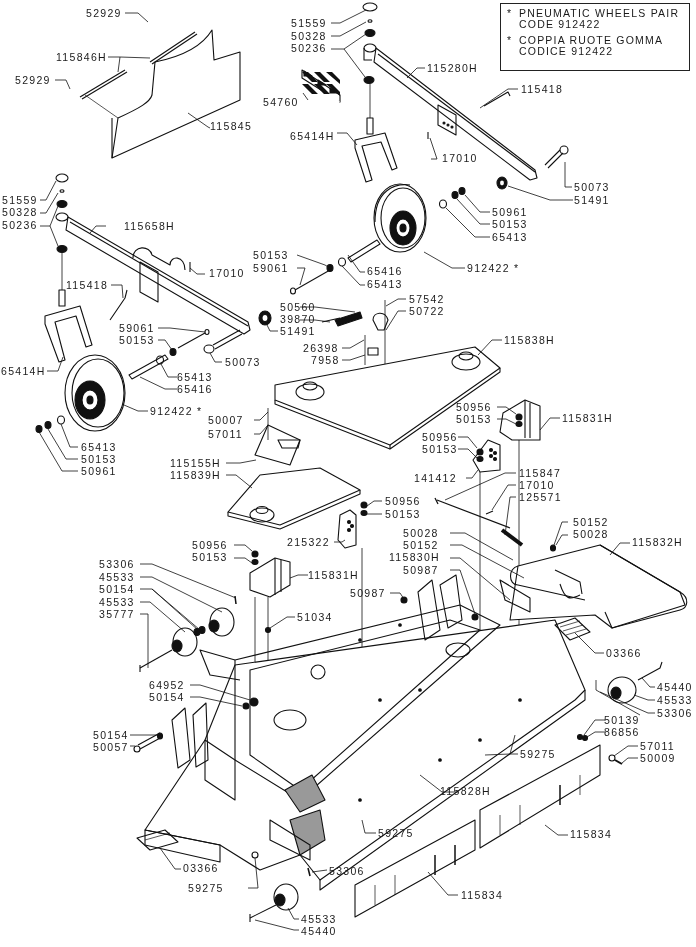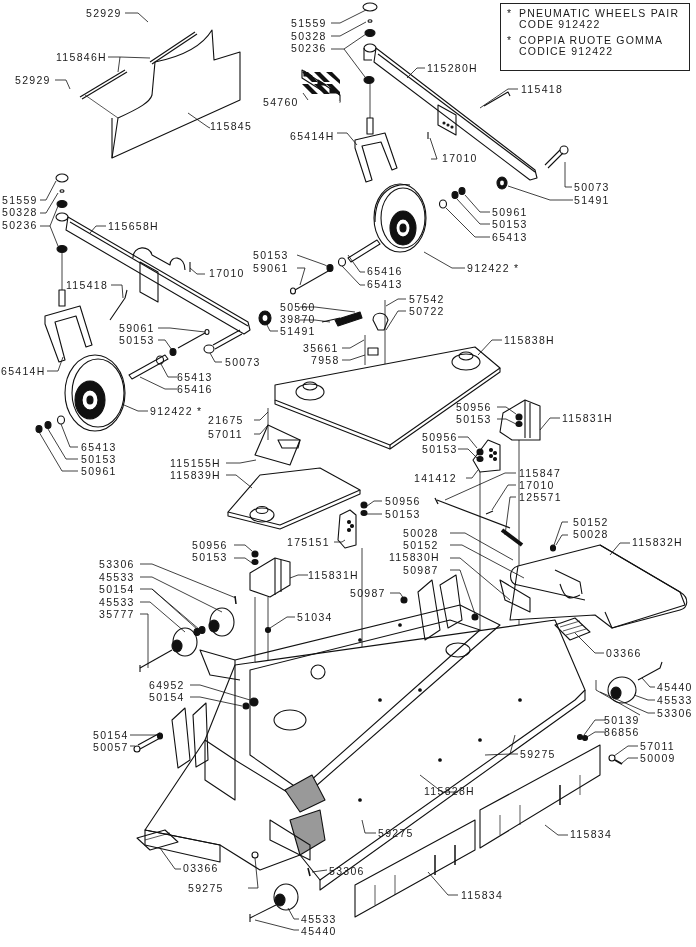--- a/index.html
+++ b/index.html
@@ -451,7 +451,7 @@
 <span class="lbl" style="left:2px;top:195px">51559</span>
 <span class="lbl" style="left:2px;top:207px">50328</span>
 <span class="lbl" style="left:2px;top:220px">50236</span>
-<span class="lbl" style="left:108px;top:221px">115658H</span>
+<span class="lbl" style="left:124px;top:221px">115658H</span>
 <span class="lbl" style="left:209px;top:268px">17010</span>
 
 <span class="lbl" style="left:253px;top:250px">50153</span>

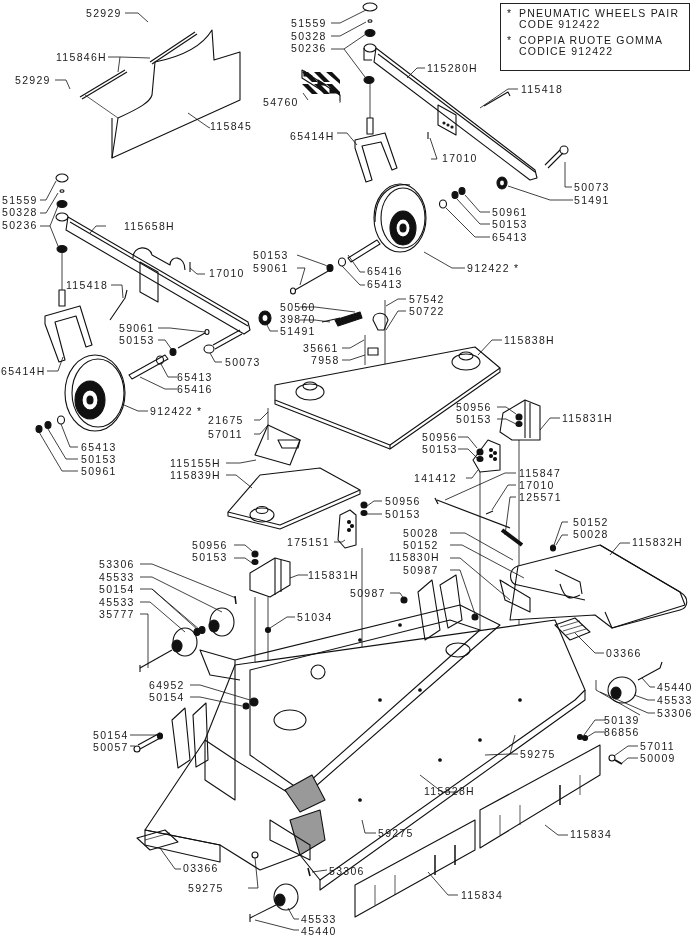--- a/index.html
+++ b/index.html
@@ -468,7 +468,7 @@
 <span class="lbl" style="left:280px;top:326px">51491</span>
 <span class="lbl" style="left:119px;top:323px">59061</span>
 <span class="lbl" style="left:119px;top:335px">50153</span>
-<span class="lbl" style="left:303px;top:343px">35661</span>
+<span class="lbl" style="left:303px;top:343px">26398</span>
 <span class="lbl" style="left:311px;top:355px">7958</span>
 <span class="lbl" style="left:225px;top:357px">50073</span>
 <span class="lbl" style="left:504px;top:335px">115838H</span>

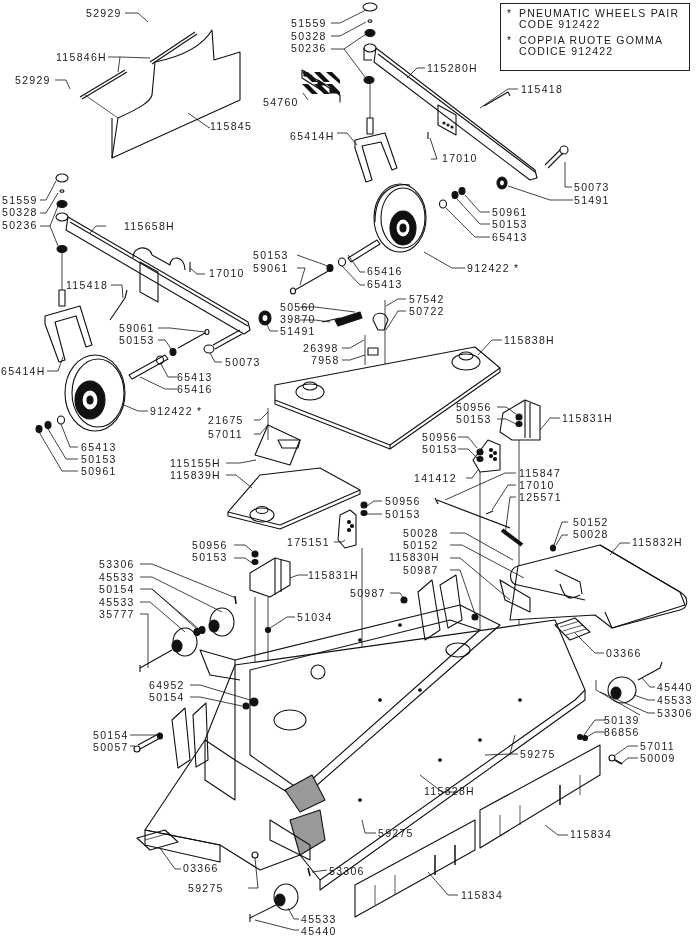--- a/index.html
+++ b/index.html
@@ -477,7 +477,7 @@
 <span class="lbl" style="left:177px;top:372px">65413</span>
 <span class="lbl" style="left:177px;top:384px">65416</span>
 <span class="lbl" style="left:150px;top:406px">912422 *</span>
-<span class="lbl" style="left:208px;top:415px">21675</span>
+<span class="lbl" style="left:208px;top:415px">50007</span>
 <span class="lbl" style="left:208px;top:429px">57011</span>
 
 <span class="lbl" style="left:81px;top:442px">65413</span>

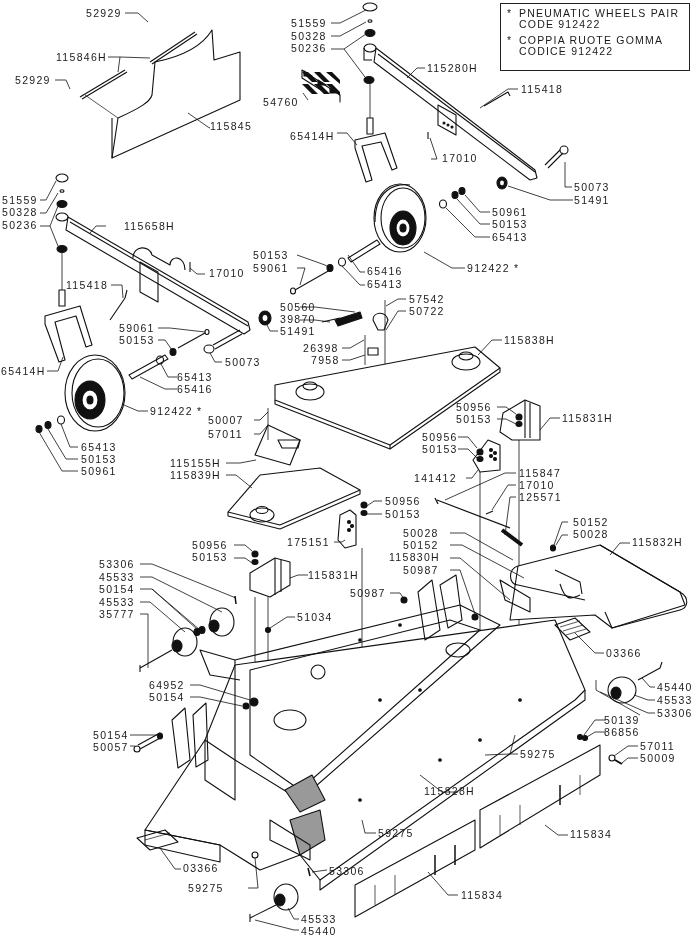--- a/index.html
+++ b/index.html
@@ -500,7 +500,7 @@
 <span class="lbl" style="left:385px;top:509px">50153</span>
 <span class="lbl" style="left:573px;top:517px">50152</span>
 <span class="lbl" style="left:573px;top:529px">50028</span>
-<span class="lbl" style="left:287px;top:537px">175151</span>
+<span class="lbl" style="left:287px;top:537px">215322</span>
 <span class="lbl" style="left:192px;top:540px">50956</span>
 <span class="lbl" style="left:192px;top:552px">50153</span>
 <span class="lbl" style="left:403px;top:528px">50028</span>

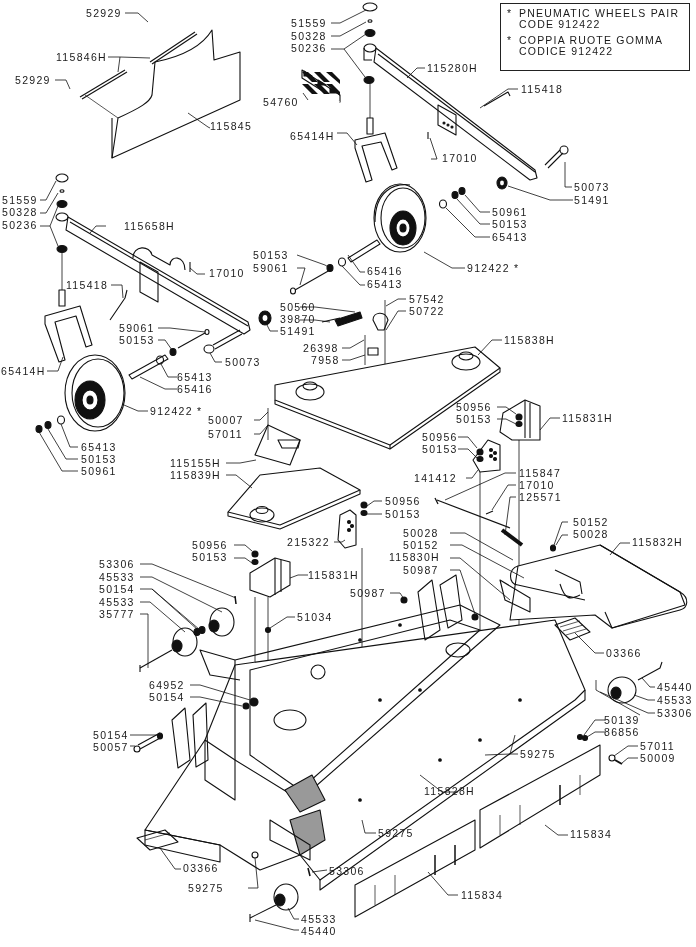--- a/index.html
+++ b/index.html
@@ -530,7 +530,7 @@
 <span class="lbl" style="left:93px;top:730px">50154</span>
 <span class="lbl" style="left:93px;top:742px">50057</span>
 <span class="lbl" style="left:520px;top:749px">59275</span>
-<span class="lbl" style="left:424px;top:786px">115828H</span>
+<span class="lbl" style="left:440px;top:786px">115828H</span>
 <span class="lbl" style="left:378px;top:828px">59275</span>
 <span class="lbl" style="left:570px;top:829px">115834</span>
 <span class="lbl" style="left:183px;top:863px">03366</span>

